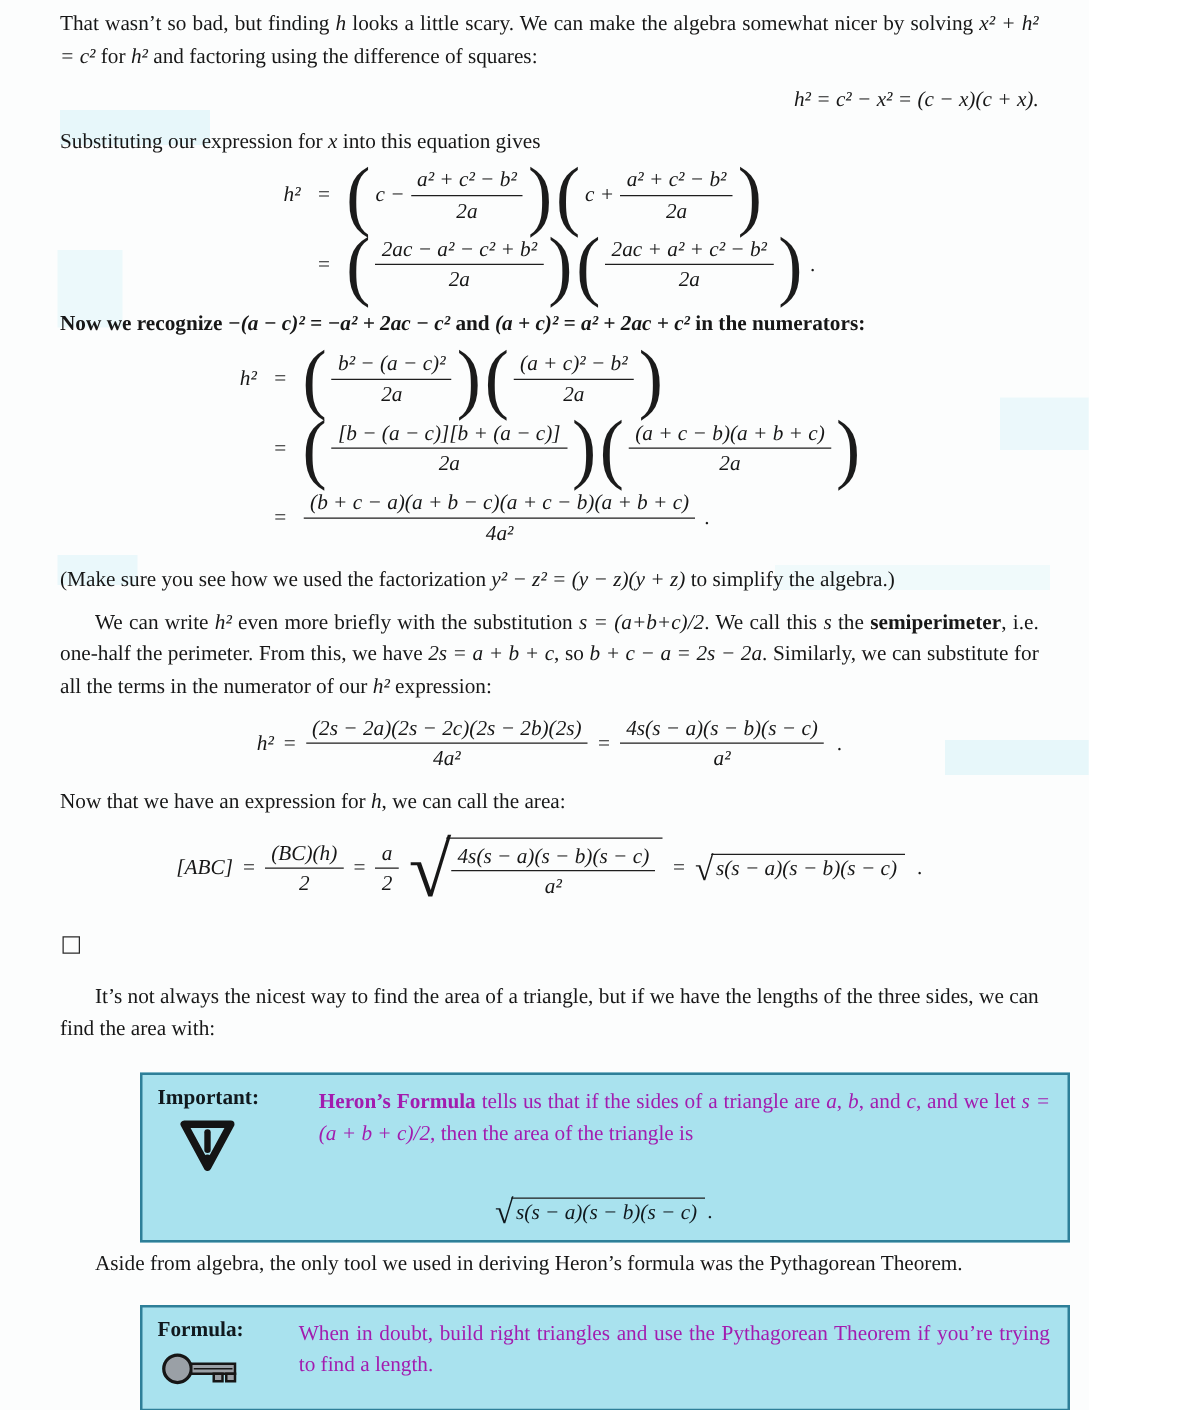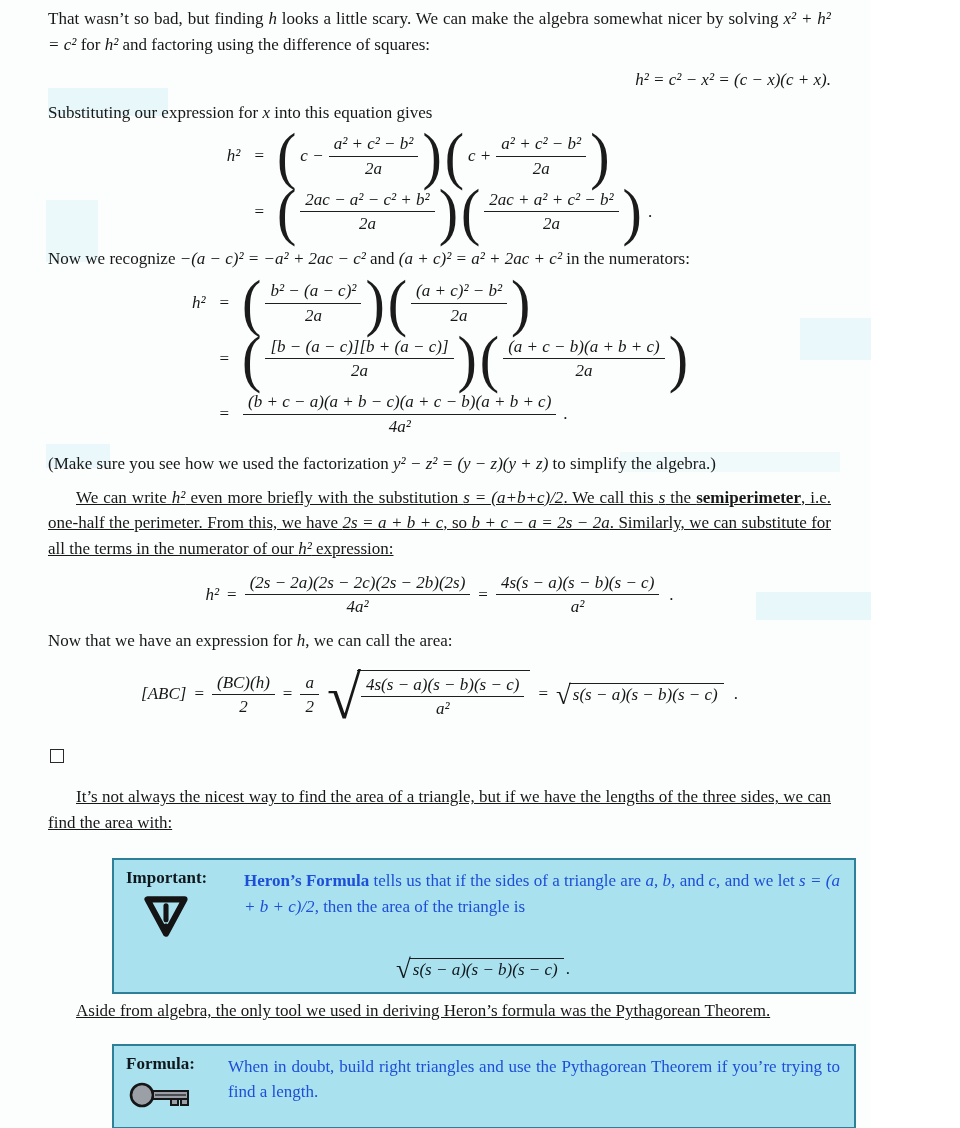--- a/index.html
+++ b/index.html
@@ -91,7 +91,7 @@
 
   .spacer-eq1 { margin-top: 12px; }
   #p2 { margin-top: 10px; }
-  #p3 { margin-top: 12px; }
+  #p3 { margin-top: 12px; font-weight: bold; }
   #p4 { margin-top: 14px; }
   #p5 { margin-top: 8px; }
   #p6 { margin-top: 10px; }

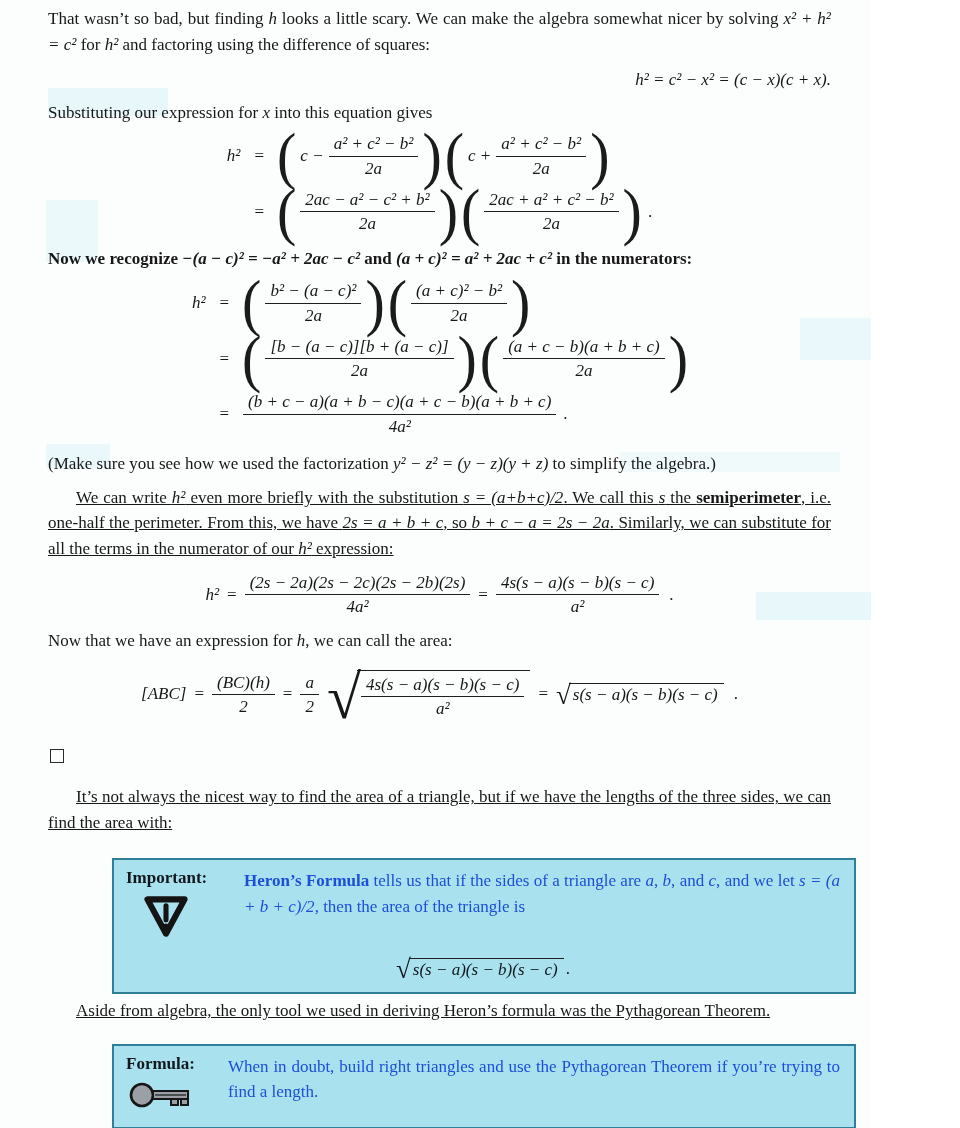--- a/index.html
+++ b/index.html
@@ -16,7 +16,7 @@
 
   
   .para { text-align: justify; line-height: 1.52; margin: 0; }
-  .indent { text-indent: 28px; text-decoration: underline; }
+  .indent { text-indent: 28px; }
   .seg-p { font-style: normal; }
   .seg-i { font-style: italic; }
   .seg-b { font-weight: bold; }

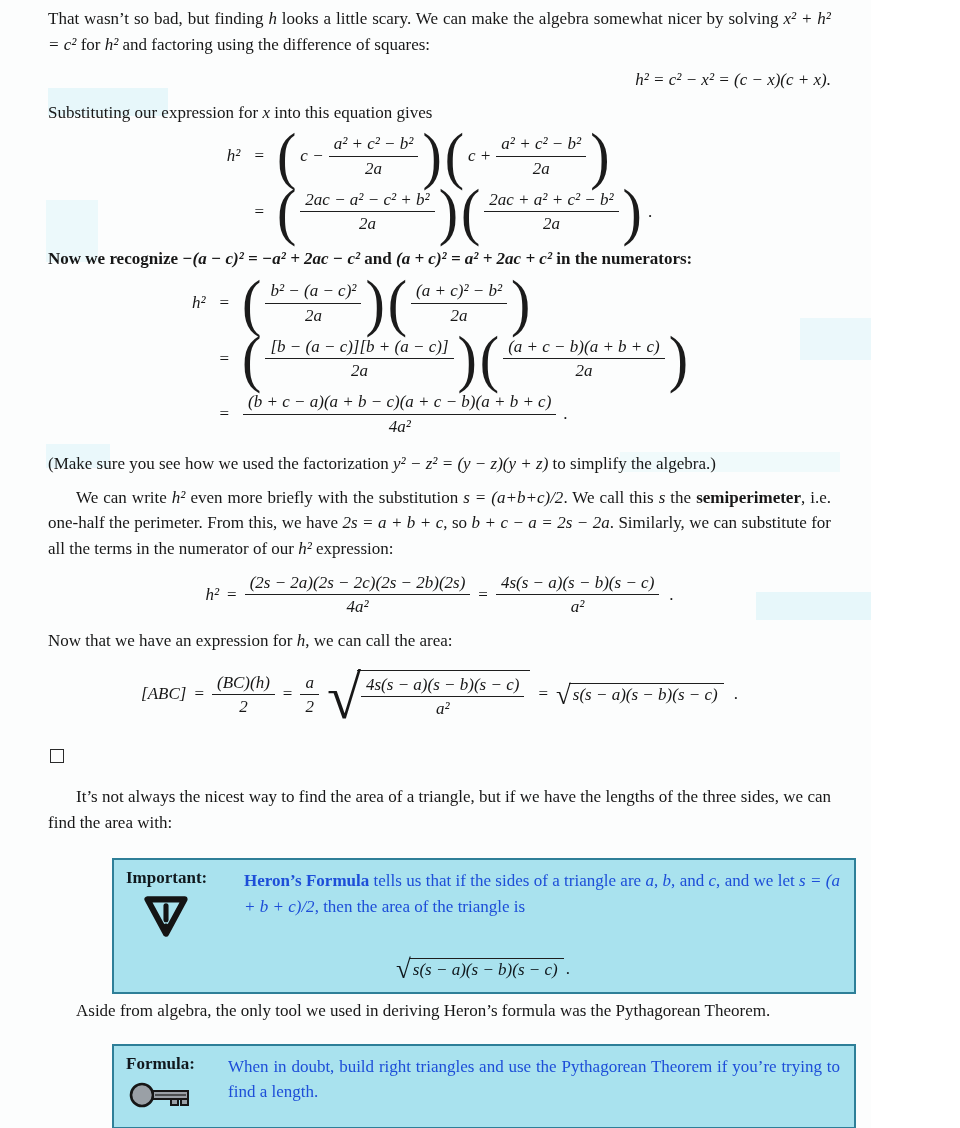--- a/index.html
+++ b/index.html
@@ -72,7 +72,7 @@
   }
   .ibox { margin-top: 22px; }
   .kbox { margin-top: 20px; }
-  .cbox-grid { display: grid; grid-template-columns: 112px 1fr; column-gap: 6px; }
+  .cbox-grid { display: grid; grid-template-columns: 112px 1fr; column-gap: 17px; }
   .kbox .cbox-grid { grid-template-columns: 96px 1fr; }
   .box-label { font-weight: bold; color: #10181d; }
   .box-body { text-align: justify; line-height: 1.5; color: #1d4ed8; }

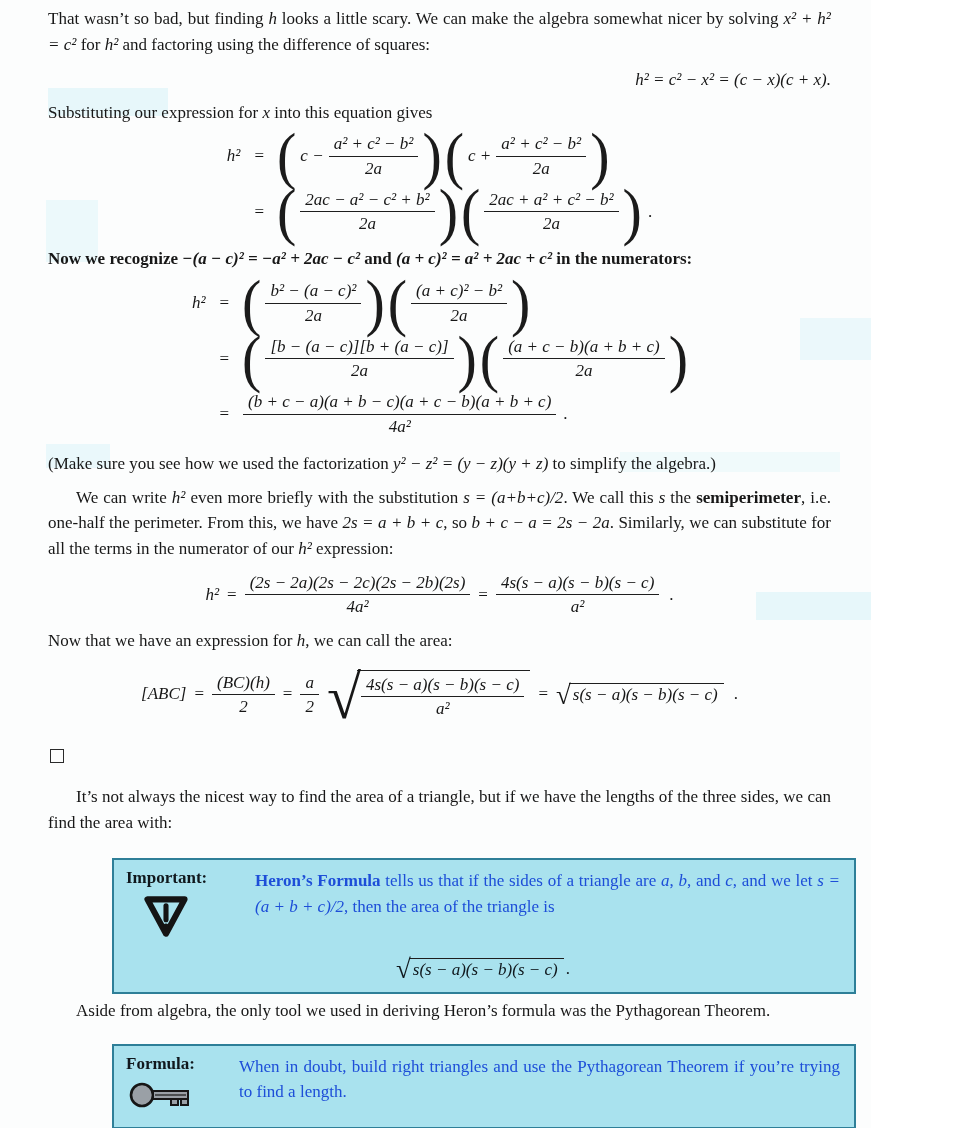--- a/index.html
+++ b/index.html
@@ -75,7 +75,7 @@
   .cbox-grid { display: grid; grid-template-columns: 112px 1fr; column-gap: 17px; }
   .kbox .cbox-grid { grid-template-columns: 96px 1fr; }
   .box-label { font-weight: bold; color: #10181d; }
-  .box-body { text-align: justify; line-height: 1.5; color: #1d4ed8; }
+  .box-body { text-align: justify; line-height: 1.5; color: #a21caf; }
   .box-icon { margin: 4px 0 0 14px; }
   .box-formula { grid-column: 1 / -1; text-align: center; margin-top: 8px; color: #10181d;
                  display: flex; justify-content: center; align-items: center; }

